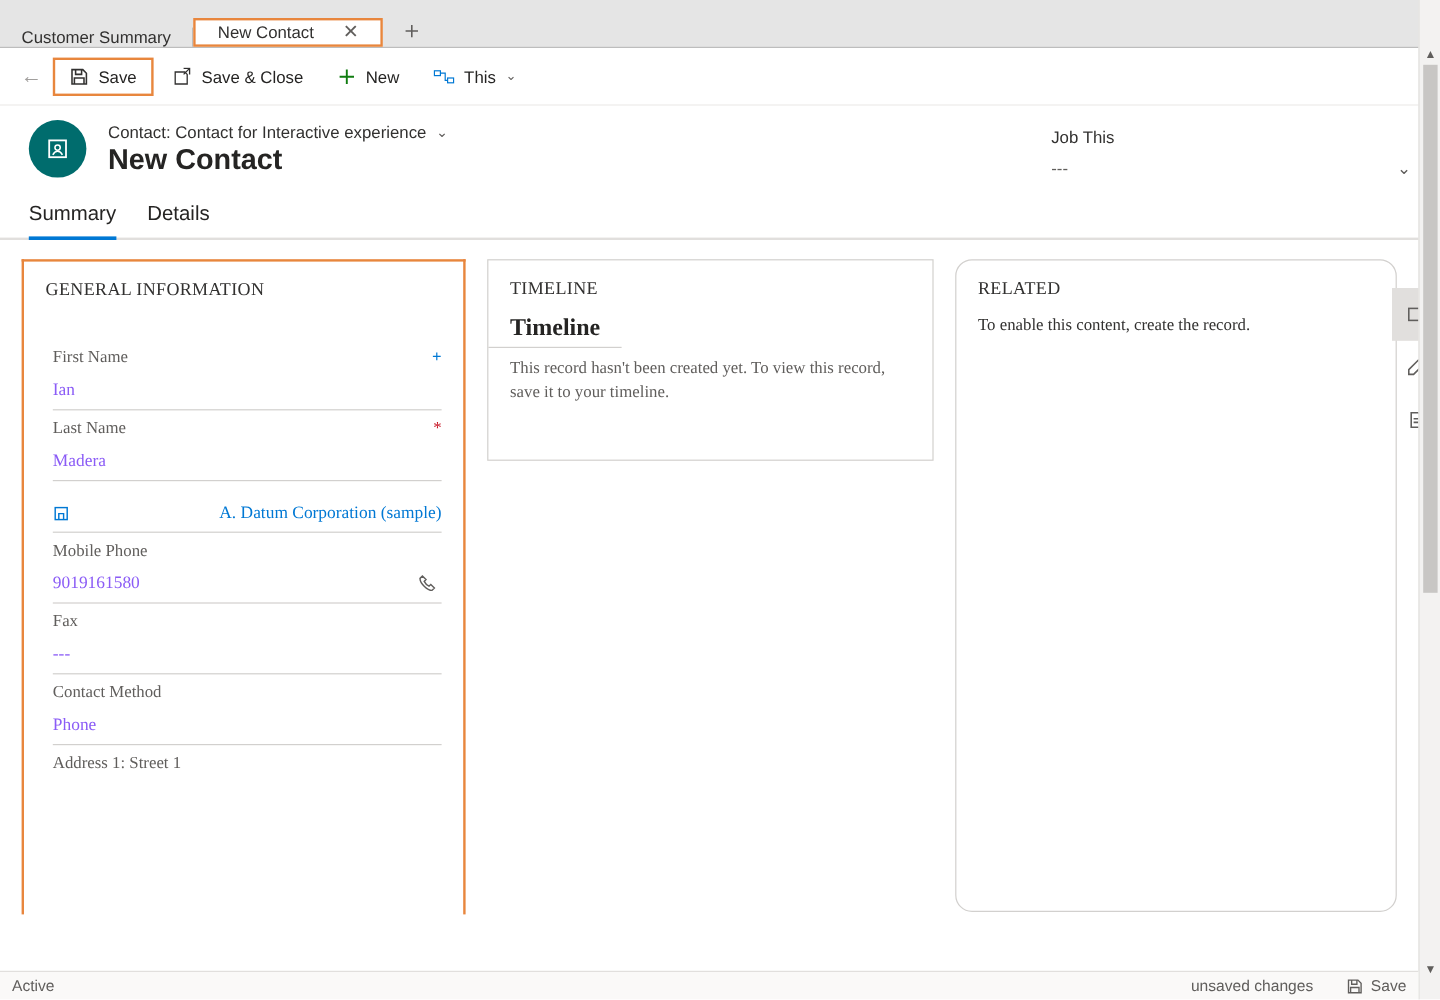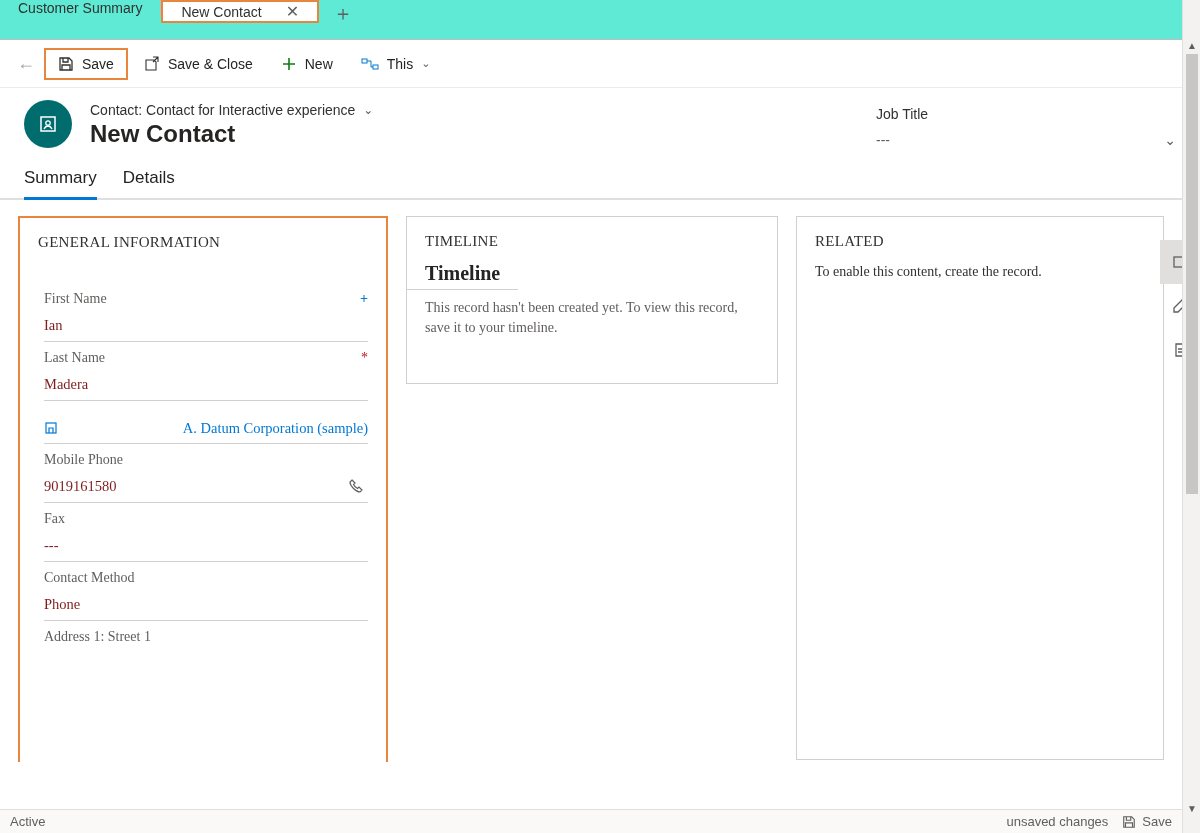--- a/index.html
+++ b/index.html
@@ -17,9 +17,9 @@
   
   .tabbar {
     height: 40px;
-    background: #5eead4;
-    display: flex;
-    align-items: flex-start;
+    background: #e5e5e5;
+    display: flex;
+    align-items: flex-end;
     border-bottom: 1px solid #bdbdbd;
   }
   .tabbar .tab {

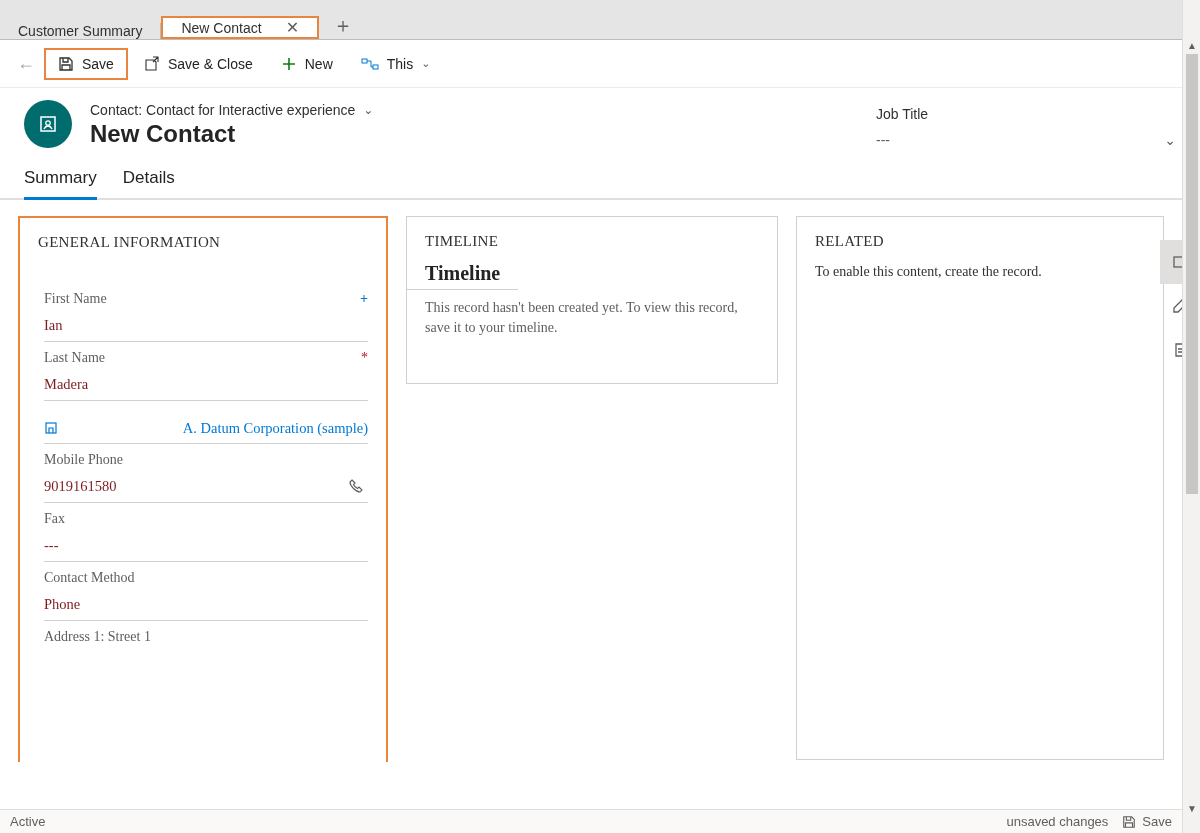--- a/index.html
+++ b/index.html
@@ -385,7 +385,7 @@
     <h1>New Contact</h1>
   </div>
   <div class="header-extra">
-    <div class="label">Job Title</div>
+    <div class="label">Job This</div>
     <span class="chev">⌄</span>
     <div class="value">---</div>
   </div>

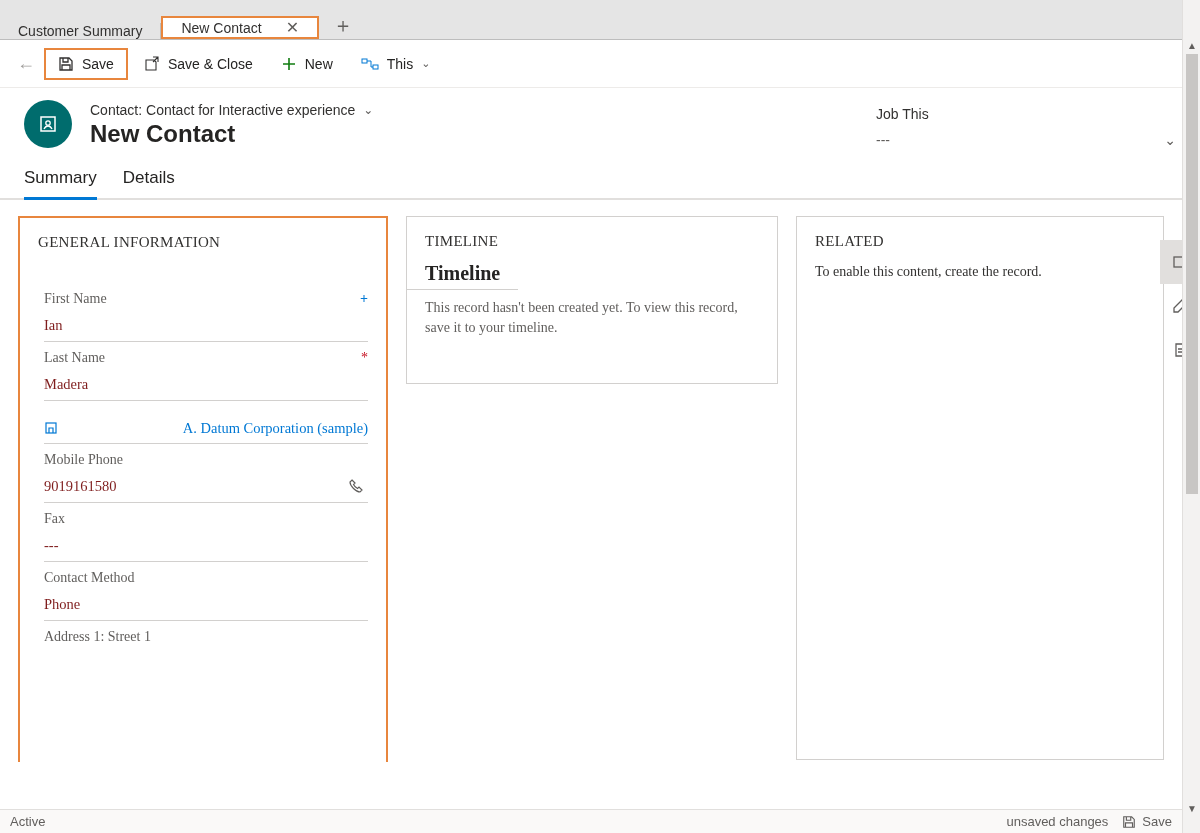--- a/index.html
+++ b/index.html
@@ -188,6 +188,7 @@
   .panel.related {
     width: 368px;
     height: 544px;
+    border-radius: 14px;
   }
   .panel h2 {
     font-size: 15px;

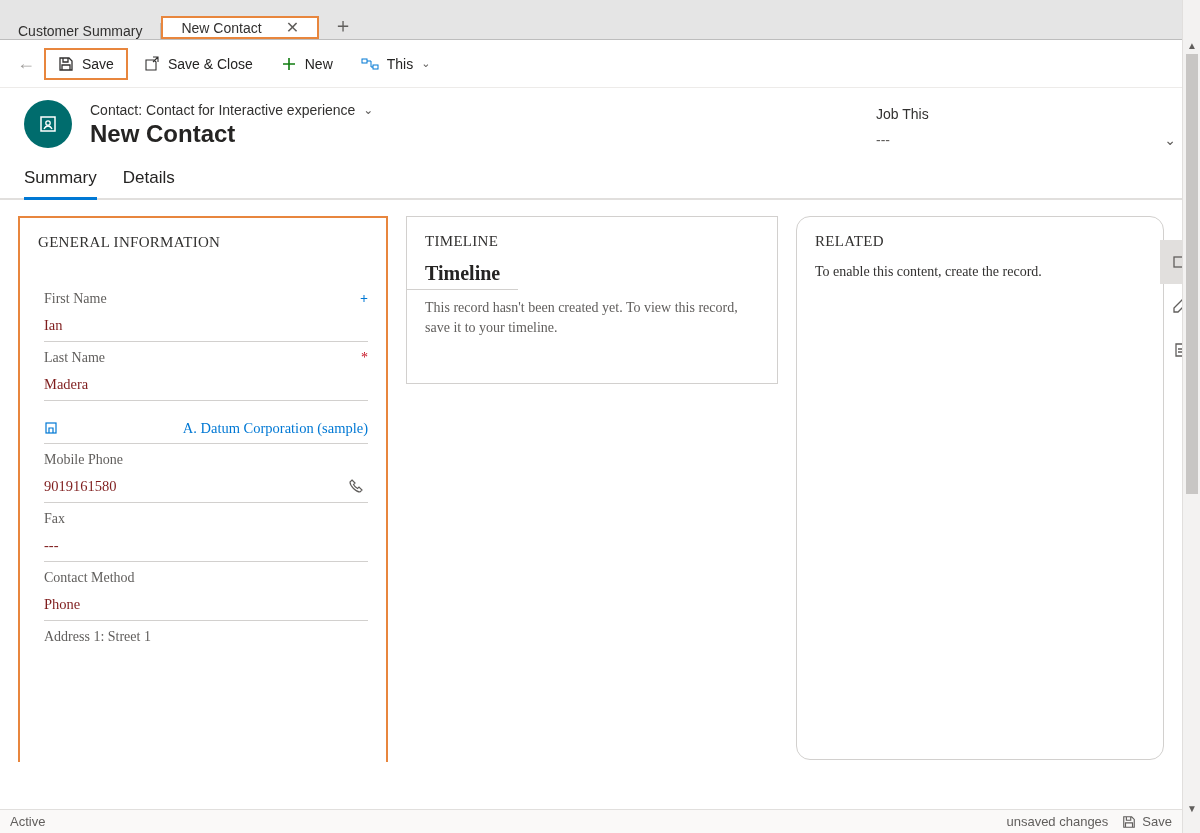--- a/index.html
+++ b/index.html
@@ -234,7 +234,7 @@
   .field .flabel .rec { color: #0078d4; font-weight:600; }
   .field .fvalue {
     font-size: 14.5px;
-    color: #7f1d1d;
+    color: #8b5cf6;
     margin-top: 10px;
     min-height: 18px;
   }

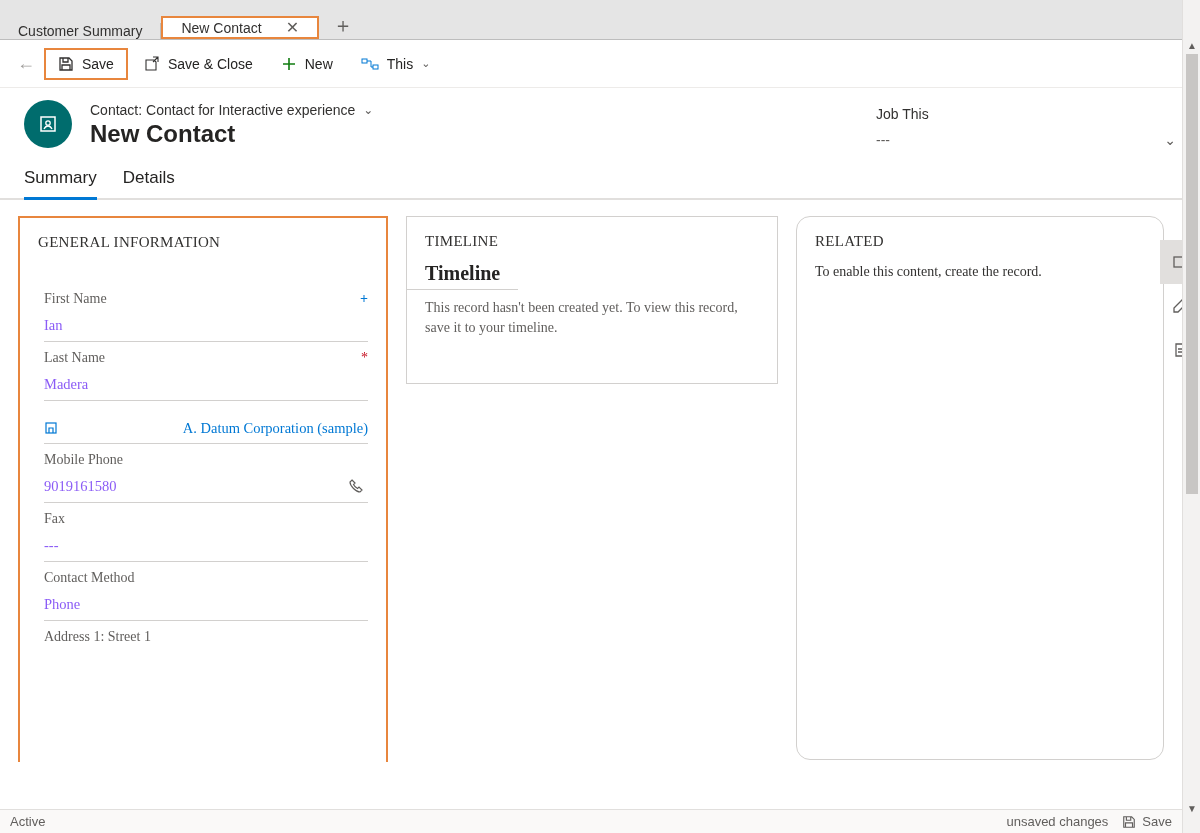--- a/index.html
+++ b/index.html
@@ -311,7 +311,7 @@
     margin-left: auto;
     display: flex;
     align-items: center;
-    gap: 14px;
+    gap: 28px;
   }
   .statusbar .sbtn { display:flex; align-items:center; gap:6px; cursor:pointer;}
 

